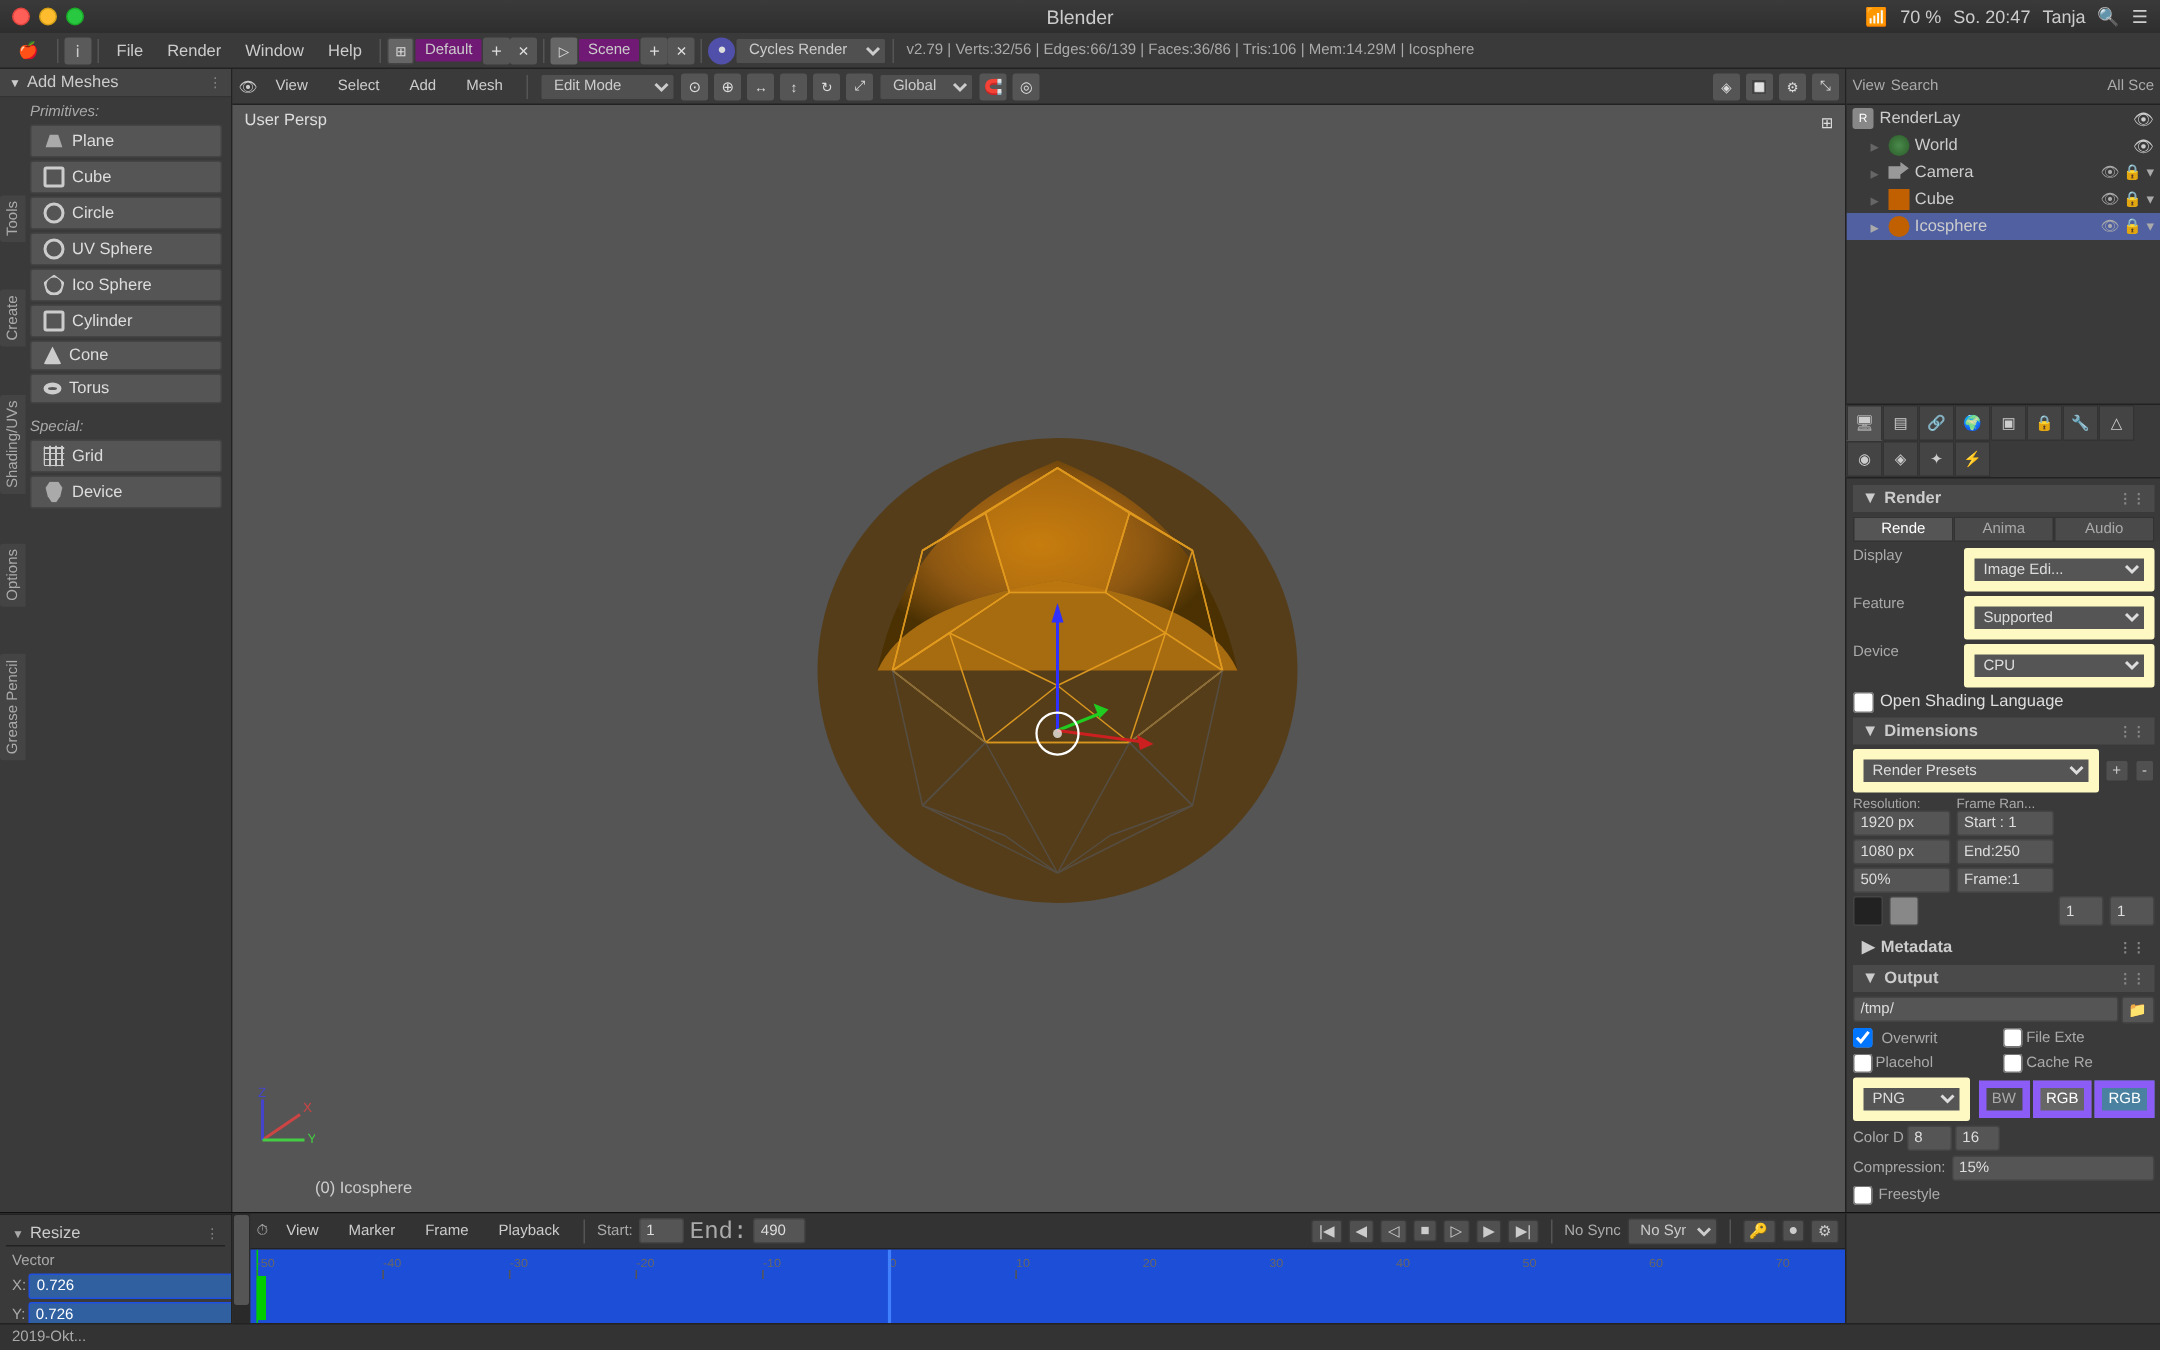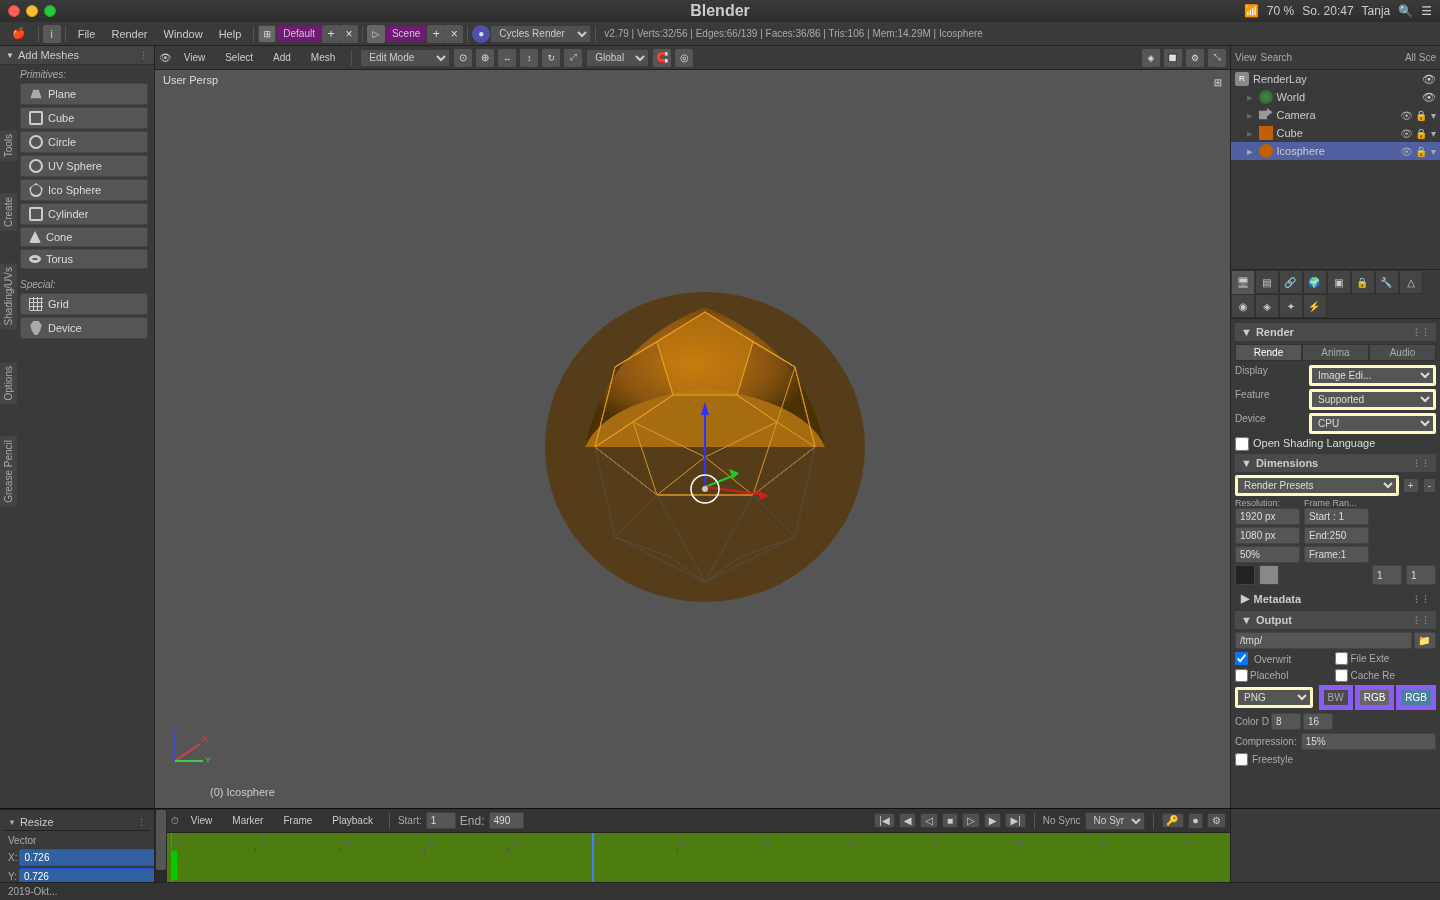--- a/index.html
+++ b/index.html
@@ -17,7 +17,7 @@
     .btn-close { background: #ff5f57; border: 1px solid #e0443e; }
     .btn-min { background: #febc2e; border: 1px solid #d4a017; }
     .btn-max { background: #28c840; border: 1px solid #1aab29; }
-    .titlebar-title { position: absolute; left: 50%; transform: translateX(-50%); color: #ccc; font-size: 16px; font-weight: bold; }
+    .titlebar-title { position: absolute; left: 50%; transform: translateX(-50%); color: #ccc; font-size: 13px; }
     .titlebar-right { position: absolute; right: 8px; display: flex; align-items: center; gap: 8px; color: #ccc; font-size: 12px; }
 
     

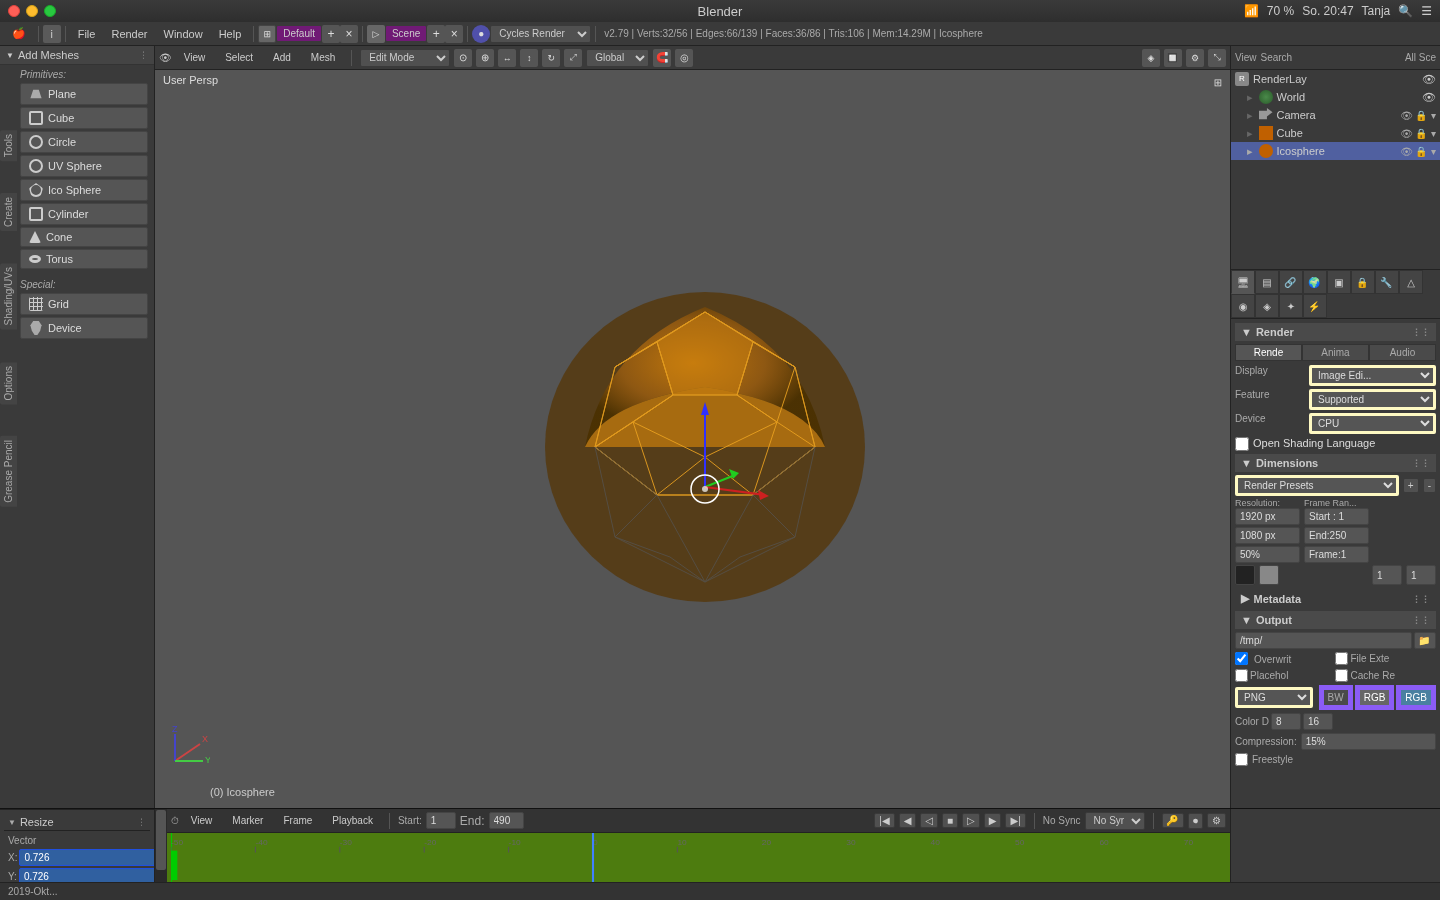--- a/index.html
+++ b/index.html
@@ -144,7 +144,7 @@
     }
     .prop-label { color: #aaa; width: 70px; flex-shrink: 0; font-size: 10px; }
     .prop-select {
-      flex: 1; background: #555; border: 3px solid #fef9c3;
+      flex: 1; background: #555; border: 7px solid #fef9c3;
       color: #ddd; padding: 1px 2px; font-size: 10px;
       border-radius: 2px;
     }

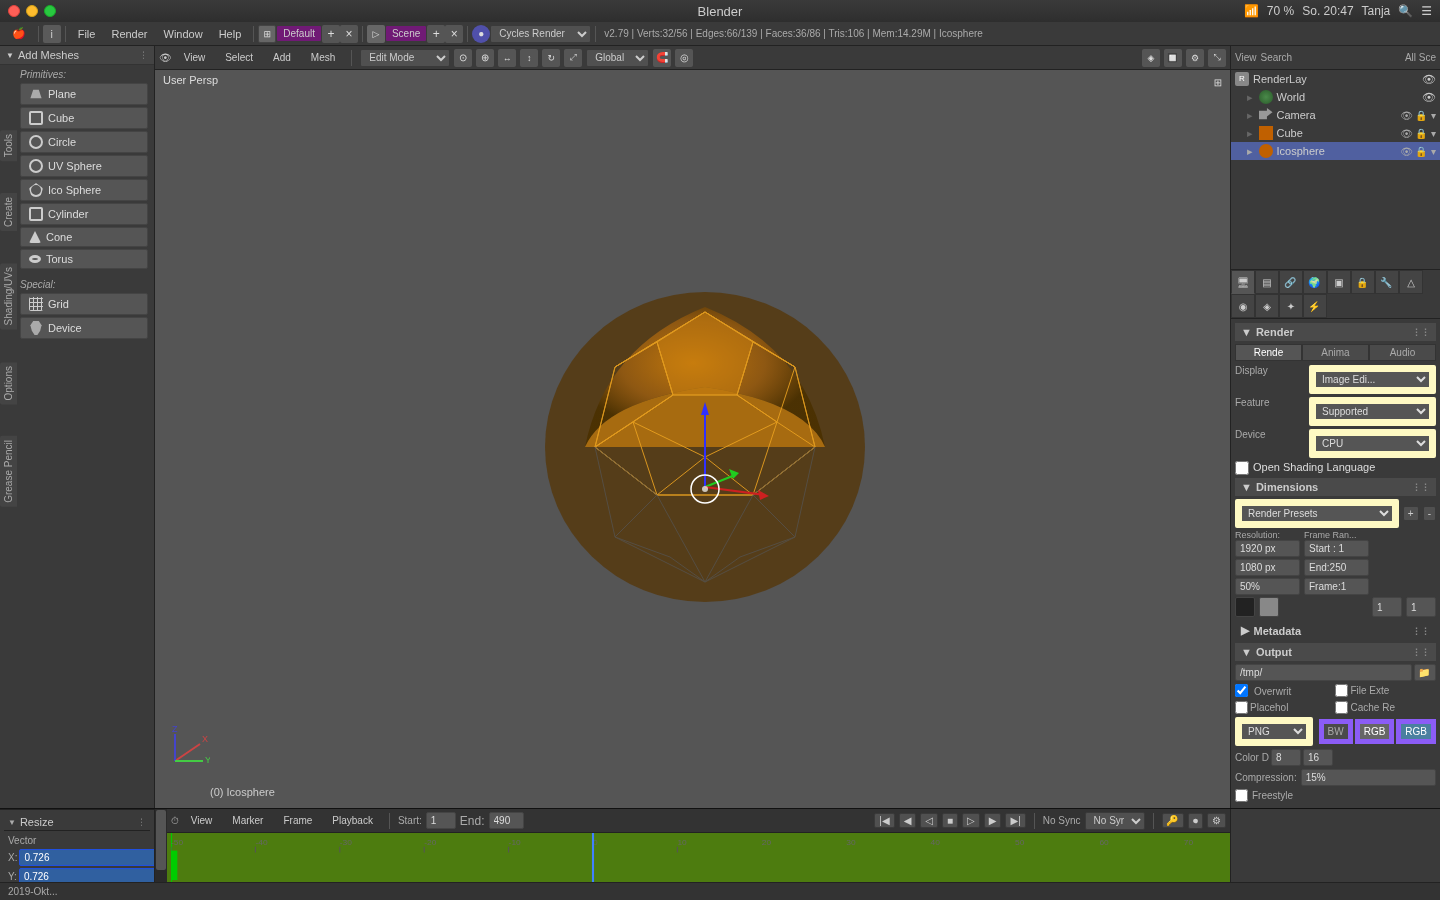--- a/index.html
+++ b/index.html
@@ -754,7 +754,7 @@
         <div class="toolbar-sep"></div>
         <span style="font-size:10px; color:#aaa;">Start:</span>
         <input class="dim-input" style="width: 30px;" value="1">
-        <span style="font-size:12px; color:#aaa;">End:</span>
+        <span style="font-size:16px; color:#aaa;font-family:Liberation Mono, monospace;">End:</span>
         <input class="dim-input" style="width: 35px;" value="490">
         <div style="flex:1;"></div>
 

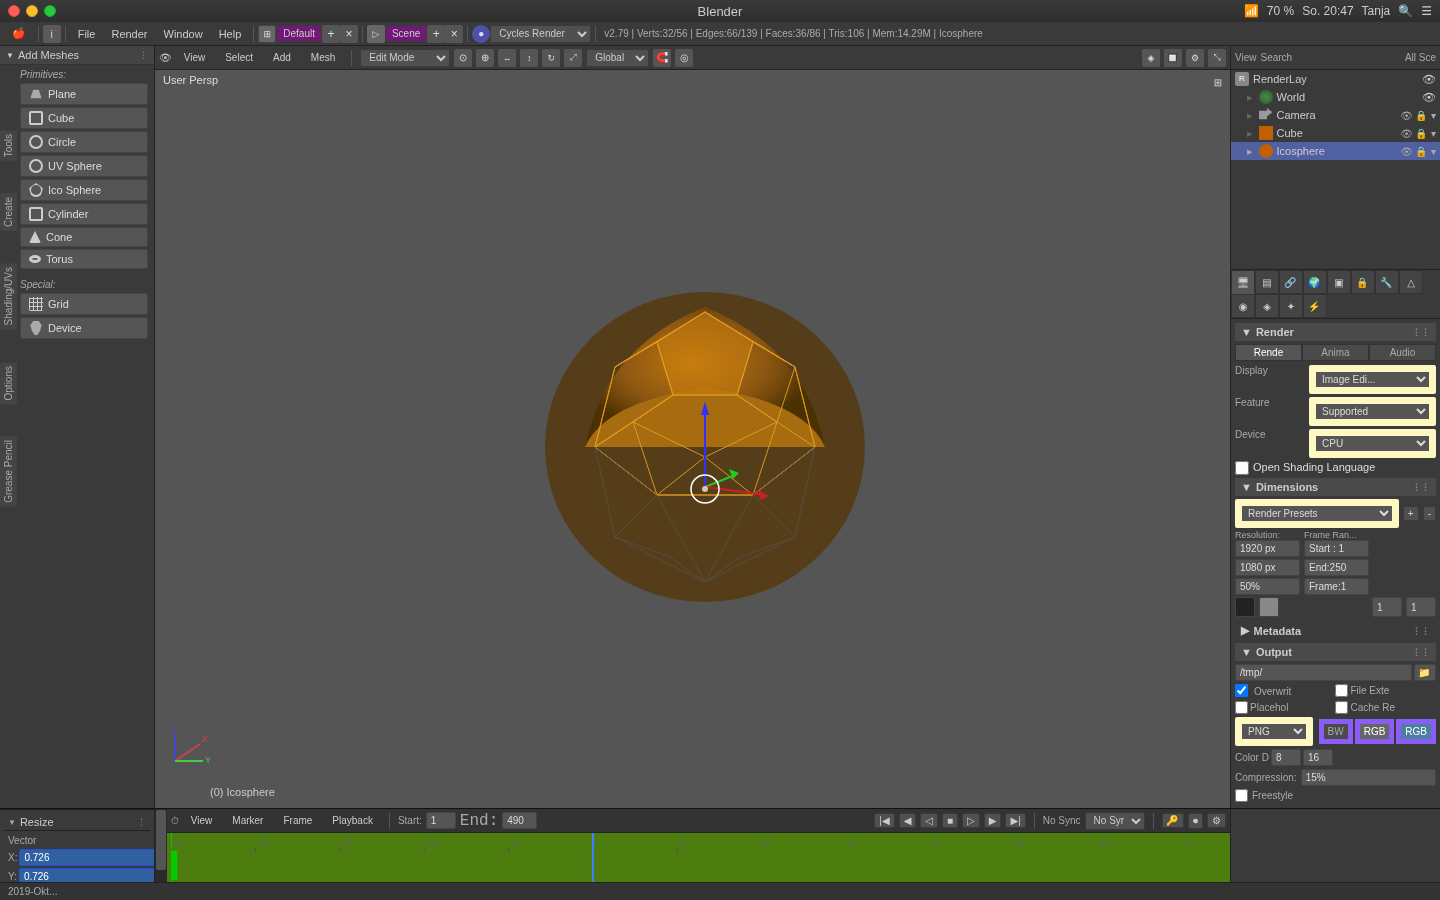--- a/index.html
+++ b/index.html
@@ -774,7 +774,7 @@
         <button class="smallbtn">⚙</button>
       </div>
 
-      <div style="flex:1; background:#4d7c0f; position:relative; overflow:hidden;">
+      <div style="flex:1; background:#1d4ed8; position:relative; overflow:hidden;">
 
         <div style="display:flex; align-items:flex-start; height:100%; padding:0 4px;">
           <svg width="100%" height="100%" viewBox="0 0 1000 50" preserveAspectRatio="none">

